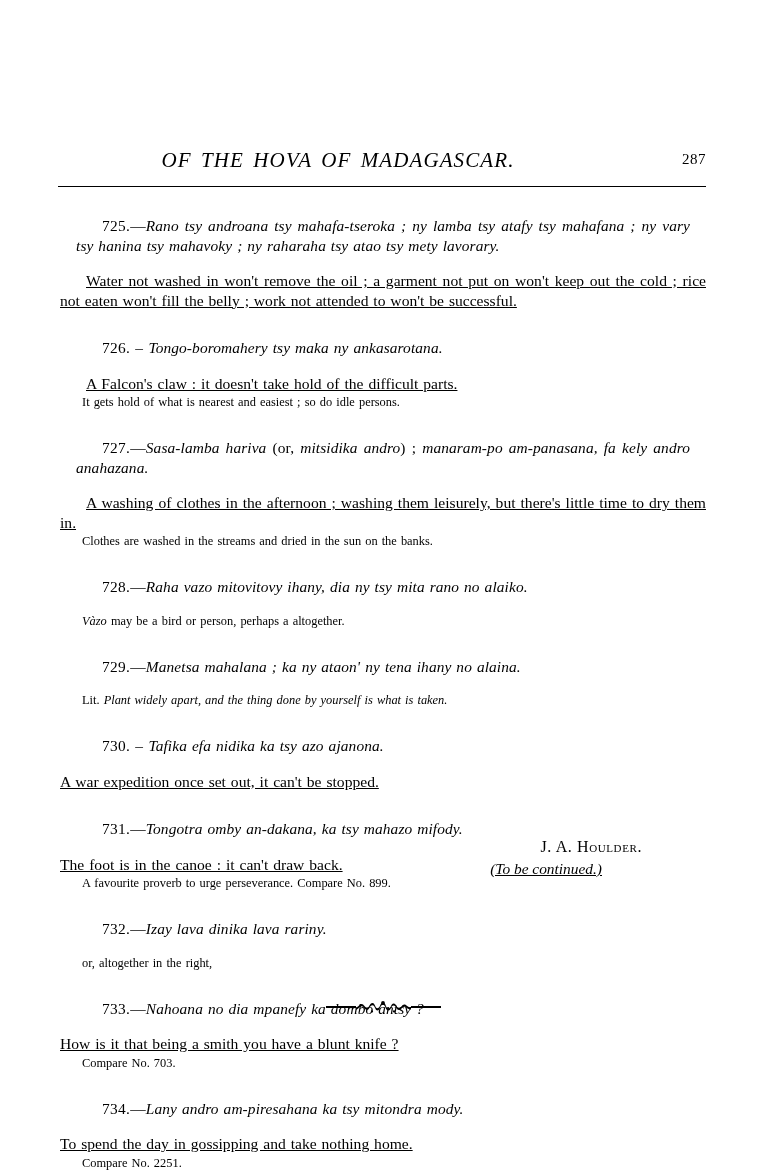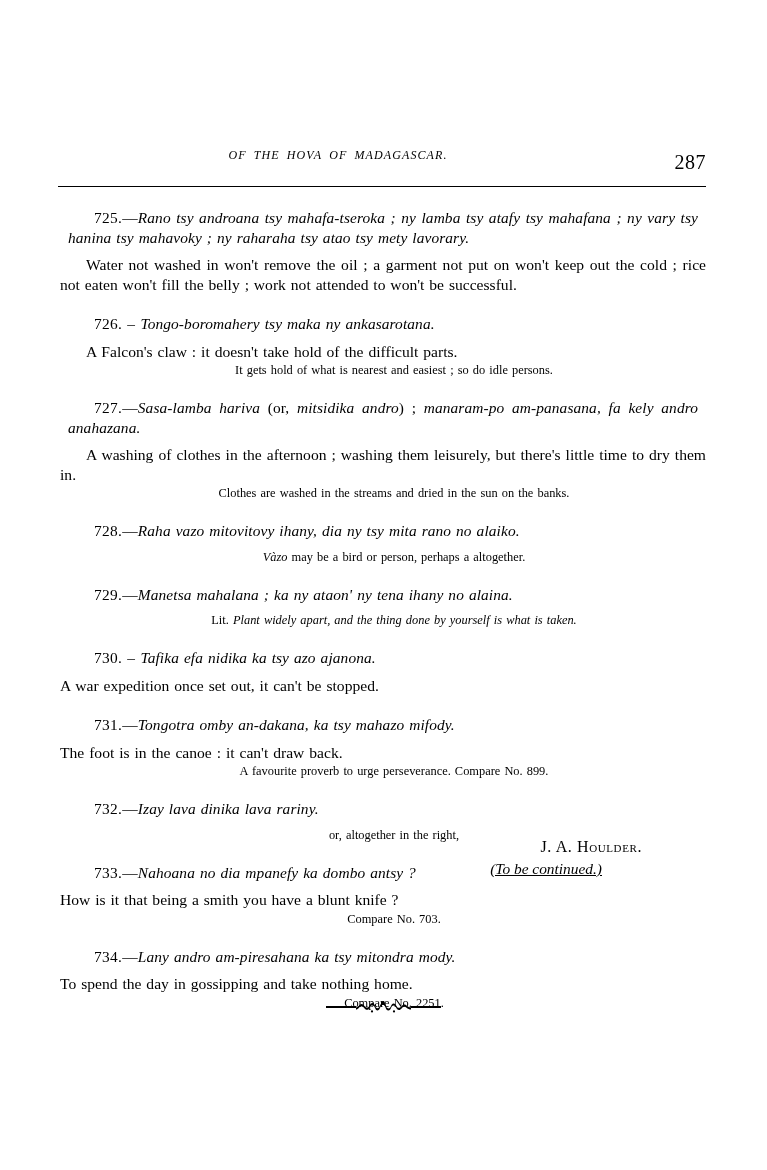--- a/index.html
+++ b/index.html
@@ -39,7 +39,7 @@
     width: 560px;
     text-align: center;
     font-style: italic;
-    font-size: 12px;
+    font-size: 21px;
     letter-spacing: 1.1px;
     word-spacing: 3px;
     white-space: nowrap;

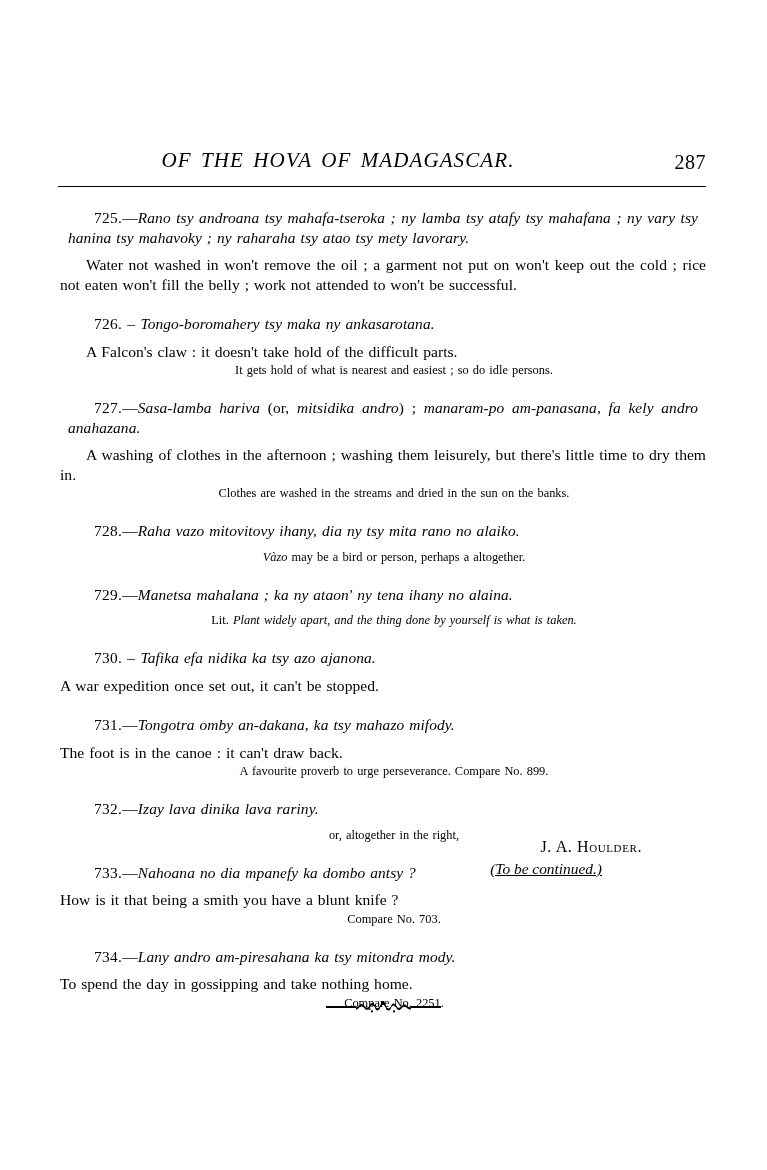--- a/index.html
+++ b/index.html
@@ -48,7 +48,7 @@
     position: absolute;
     right: 0;
     top: 3px;
-    font-size: 20px;
+    font-size: 15px;
     letter-spacing: 0.5px;
     font-variant-numeric: oldstyle-nums;
   }

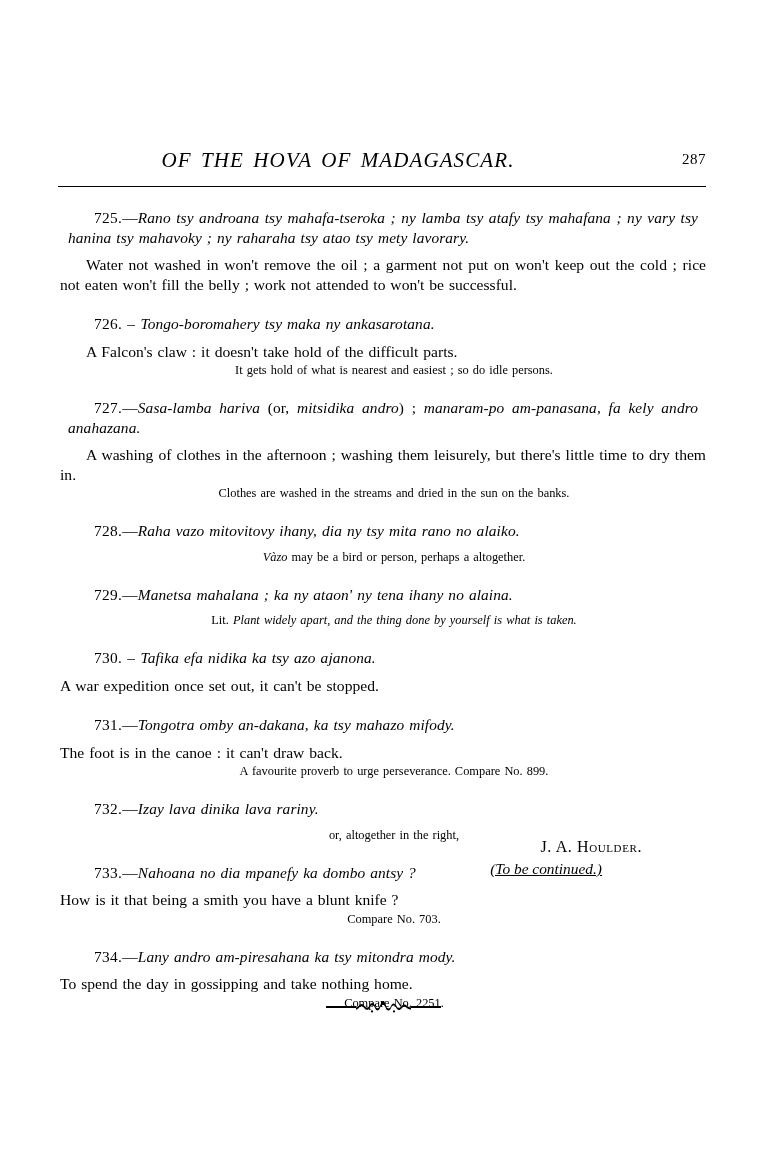--- a/index.html
+++ b/index.html
@@ -80,7 +80,7 @@
     line-height: 19.5px;
     text-indent: 26px;
     text-align: justify;
-    margin: 8px;
+    margin: 16px;
     letter-spacing: 0.1px;
     word-spacing: 1px;
     font-family: Liberation Serif, serif;

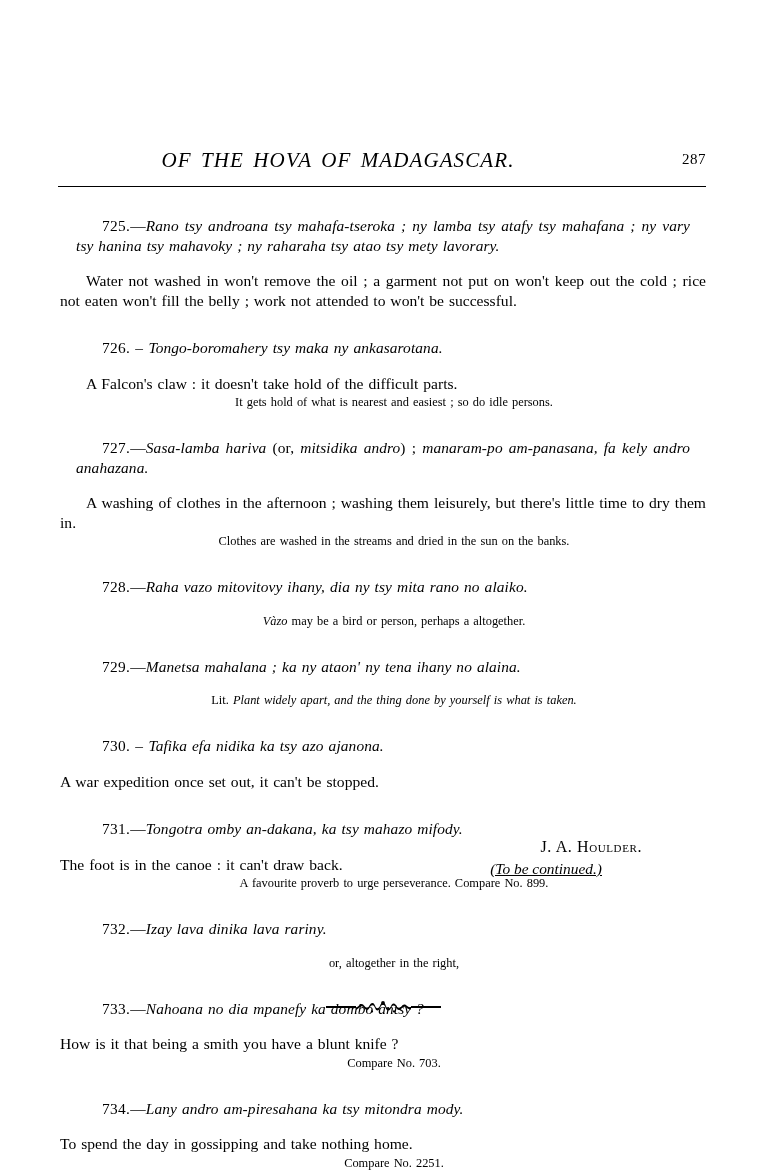--- a/index.html
+++ b/index.html
@@ -102,6 +102,7 @@
     text-align: justify;
     margin: 0;
     word-spacing: 1px;
+    text-decoration: underline;
   }
   .trans.noindent {
     text-indent: 0;

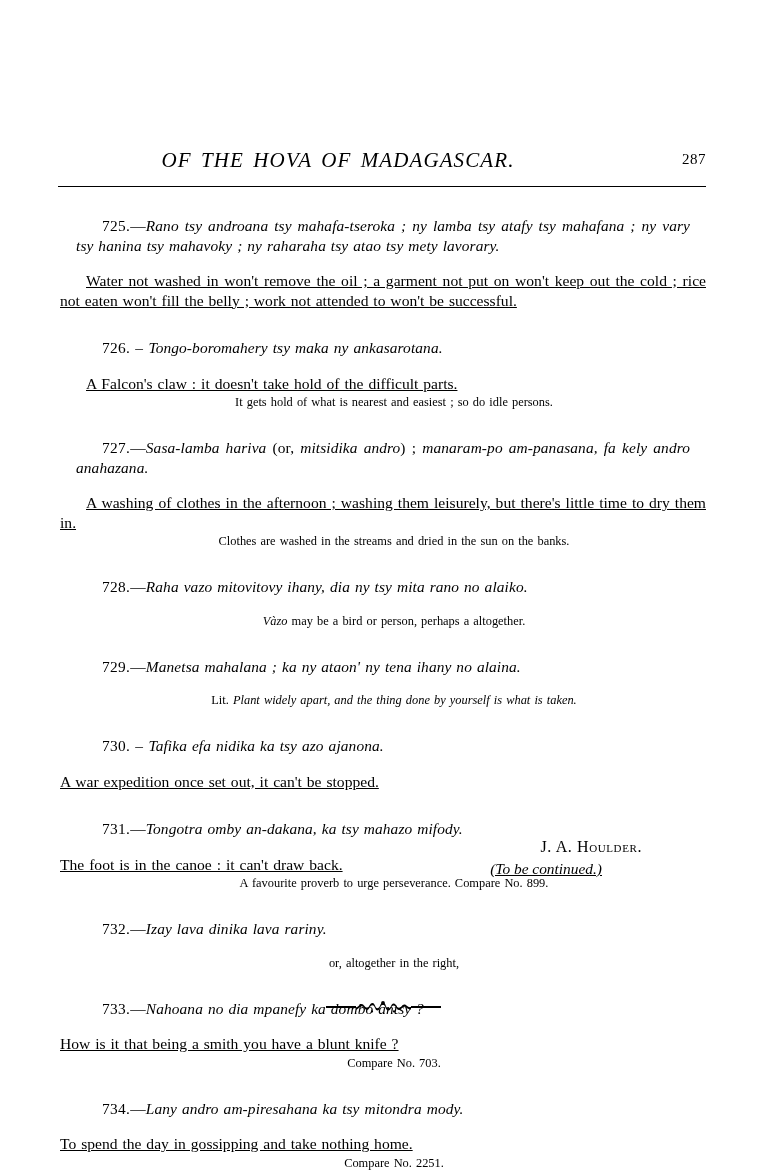--- a/index.html
+++ b/index.html
@@ -114,7 +114,7 @@
     line-height: 16px;
     margin: 1px 0 0 0;
     padding-left: 22px;
-    text-align: center;
+    text-align: left;
     word-spacing: 1px;
   }
   .note .it {

